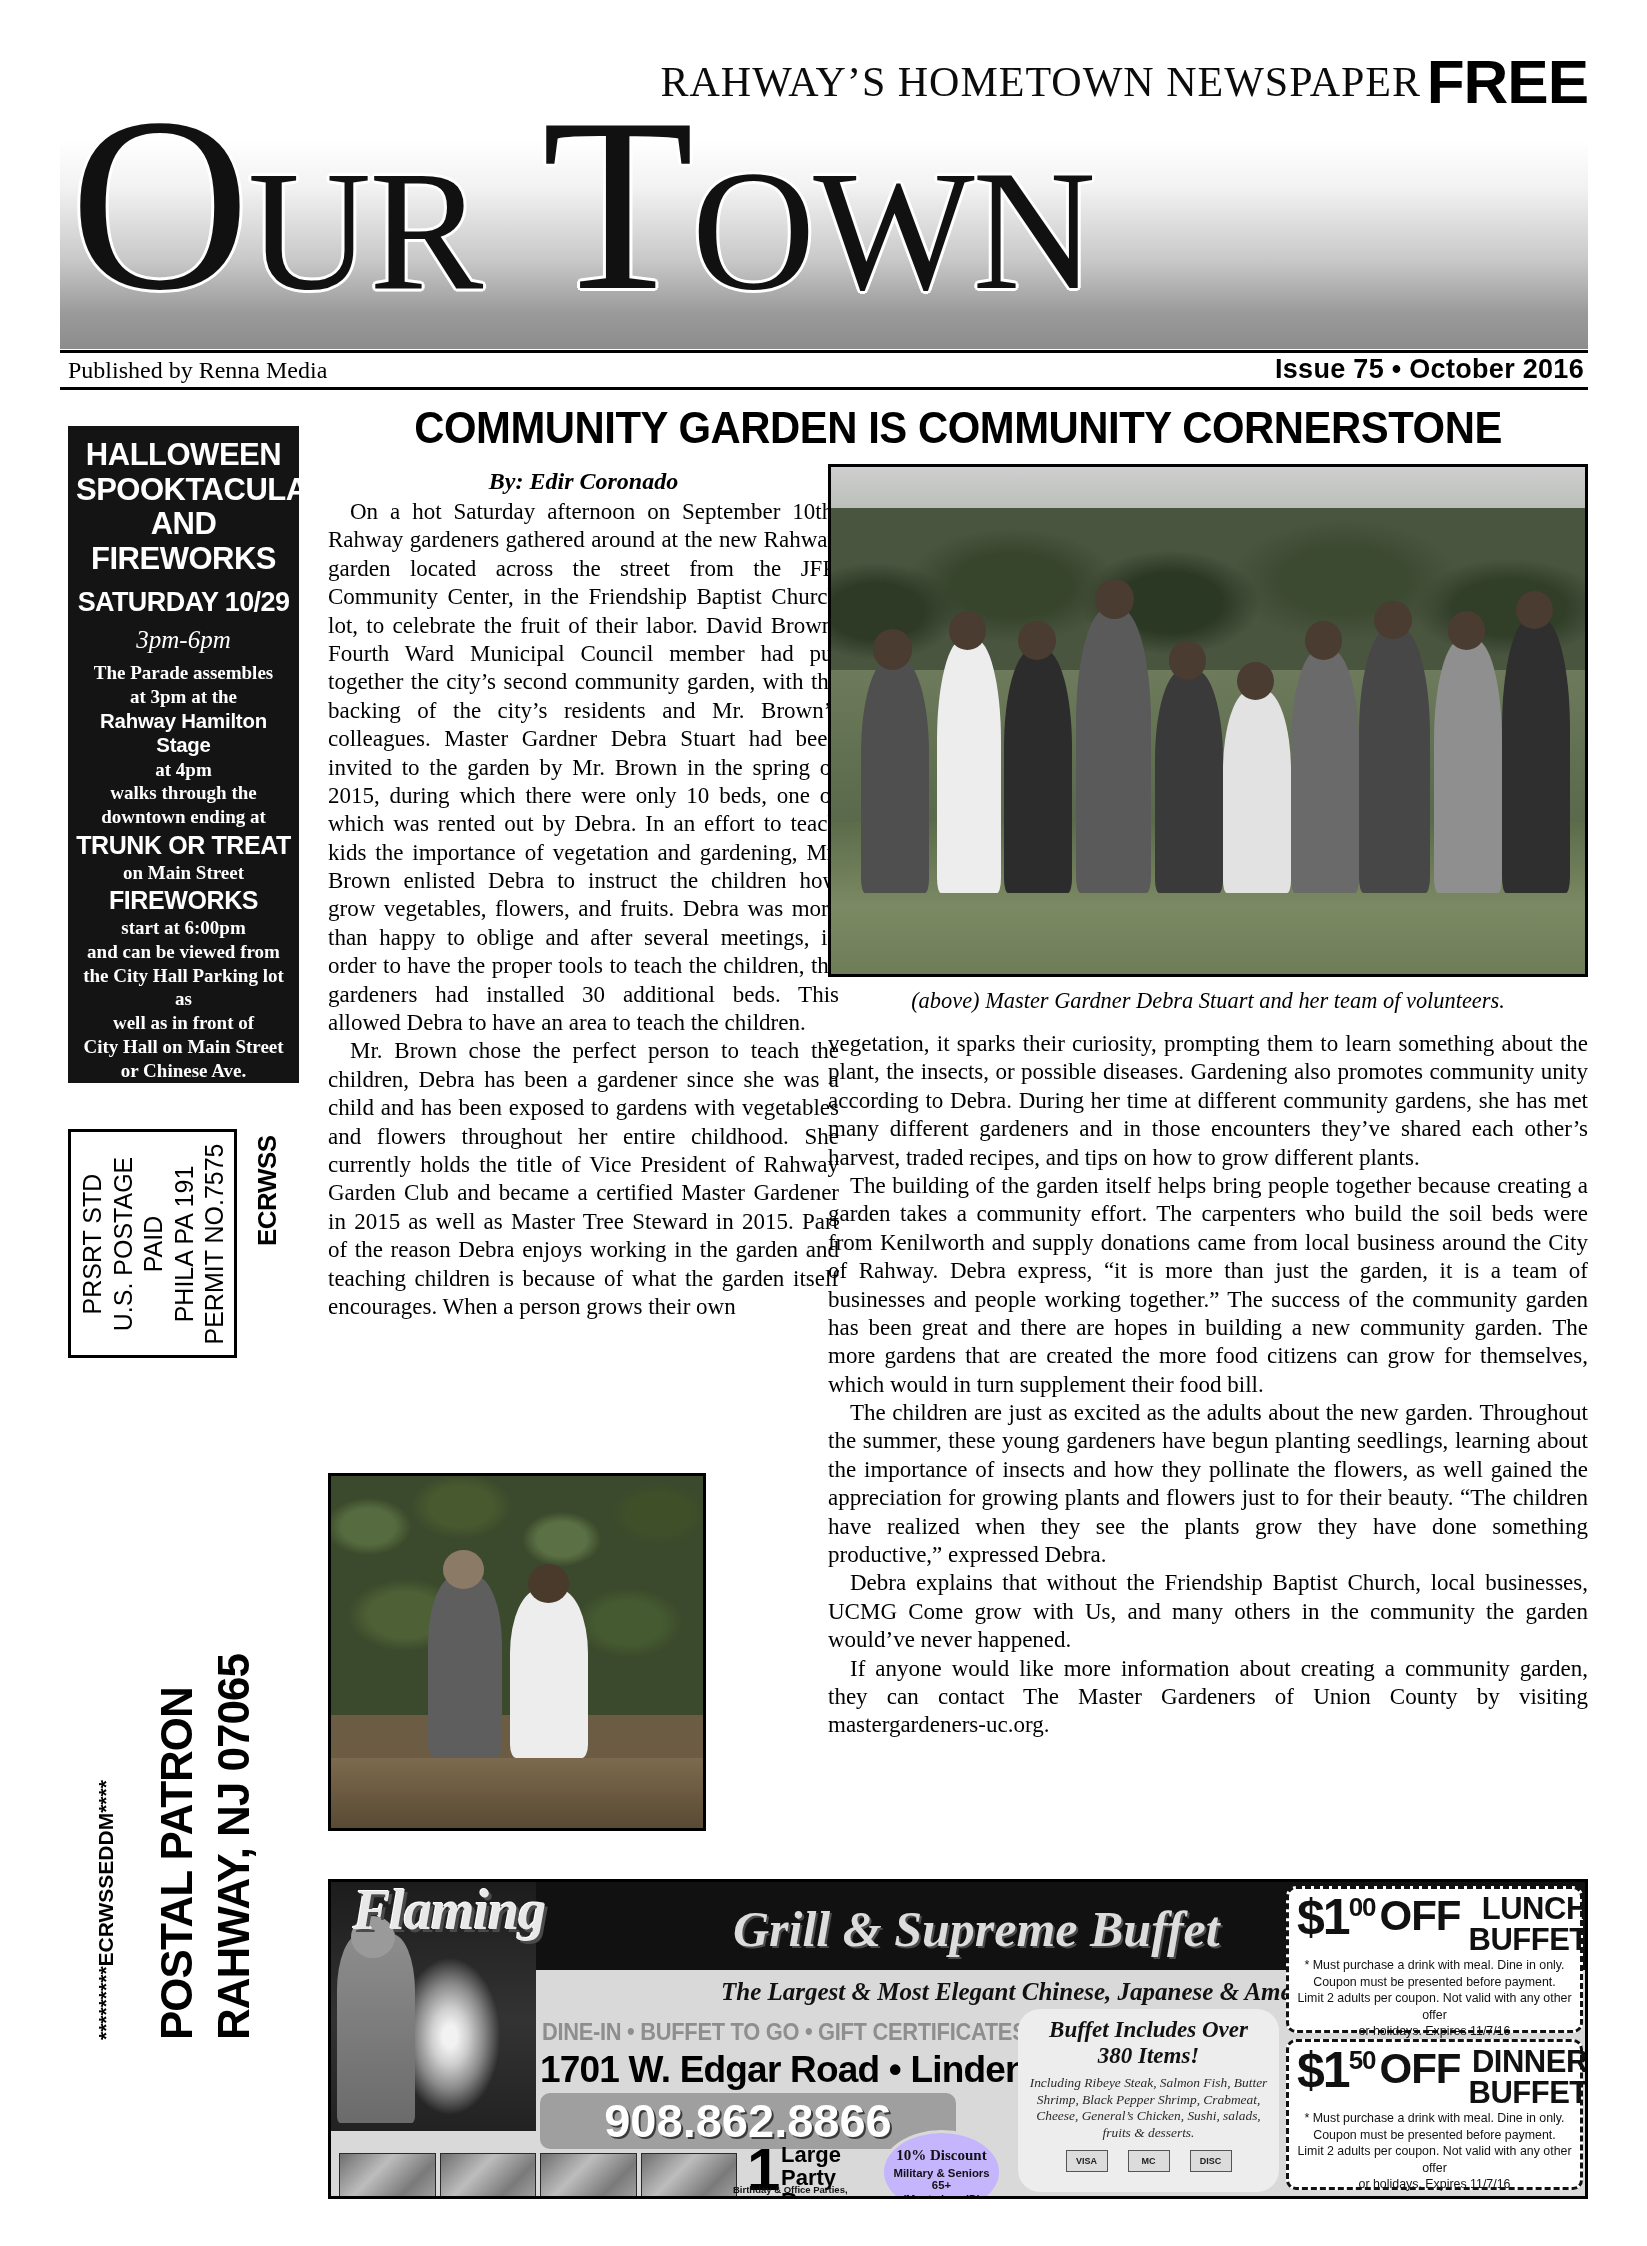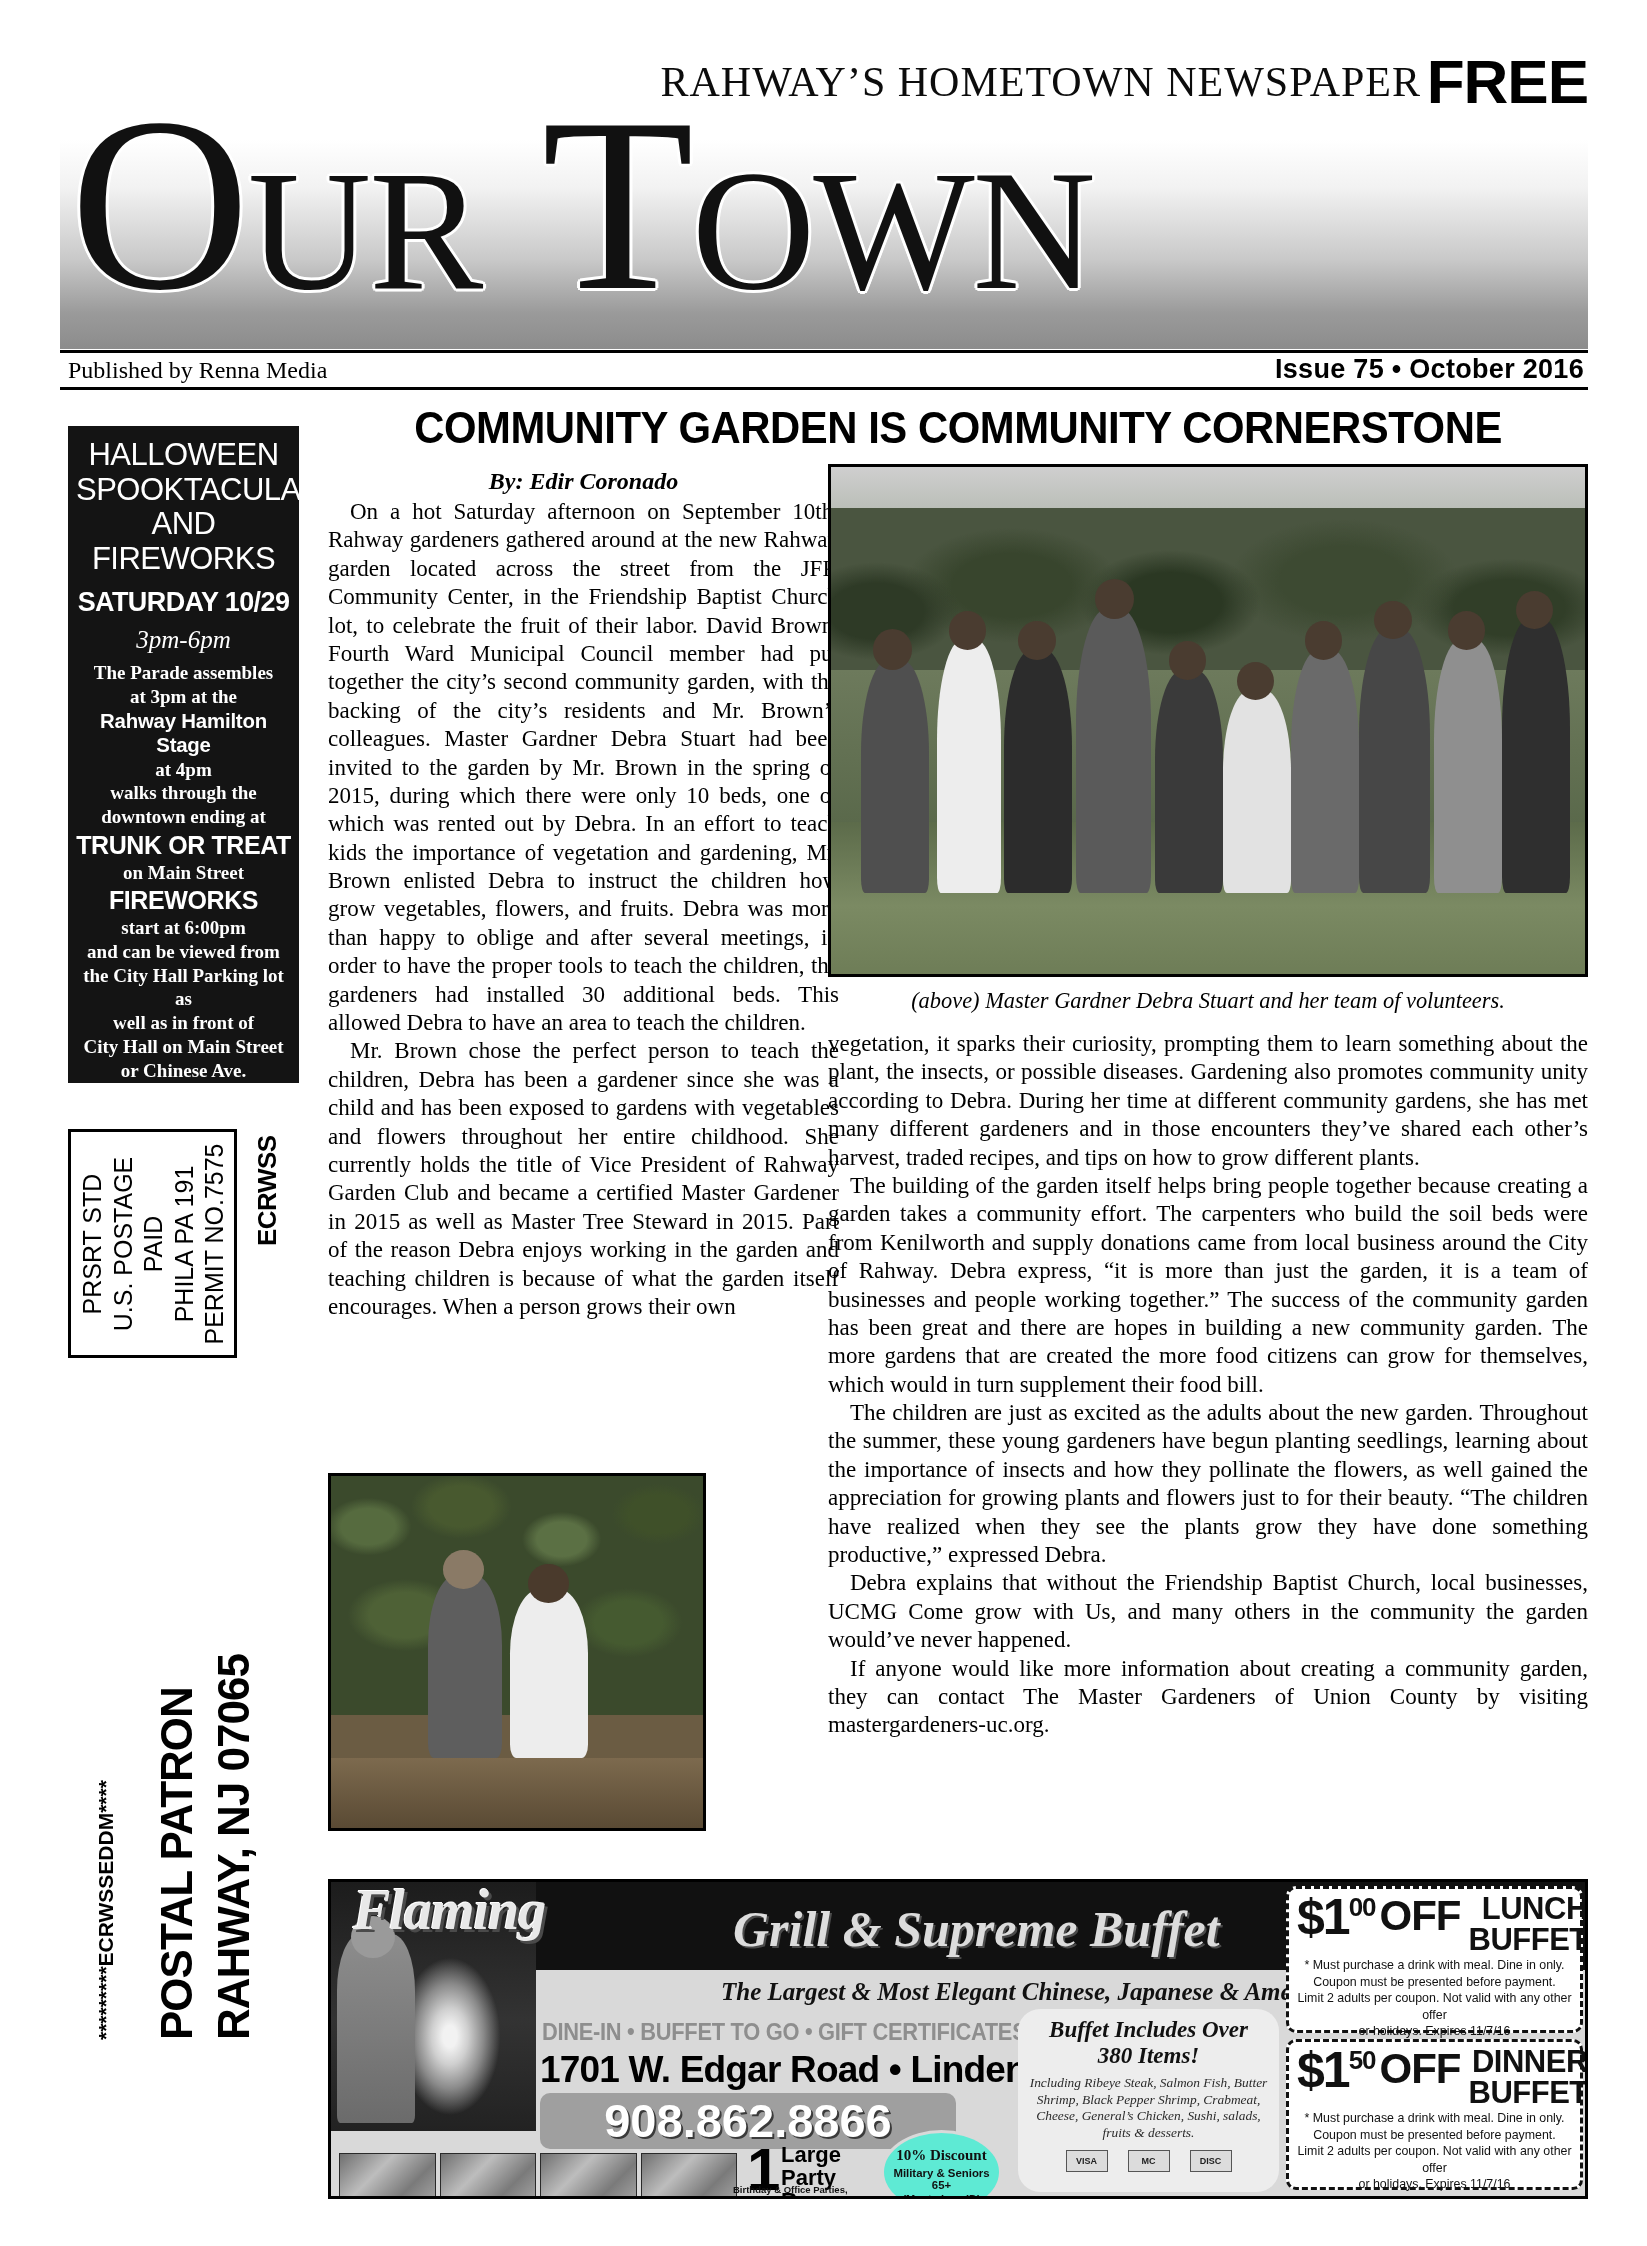--- a/index.html
+++ b/index.html
@@ -85,7 +85,7 @@
   }
   .hb-huge {
     font-family: "Liberation Sans", sans-serif;
-    font-weight: normal; font-size: 31px; line-height: 1.12;
+    font-weight: bold; font-size: 31px; line-height: 1.12;
     letter-spacing: -0.5px;
   }
   .hb-date {

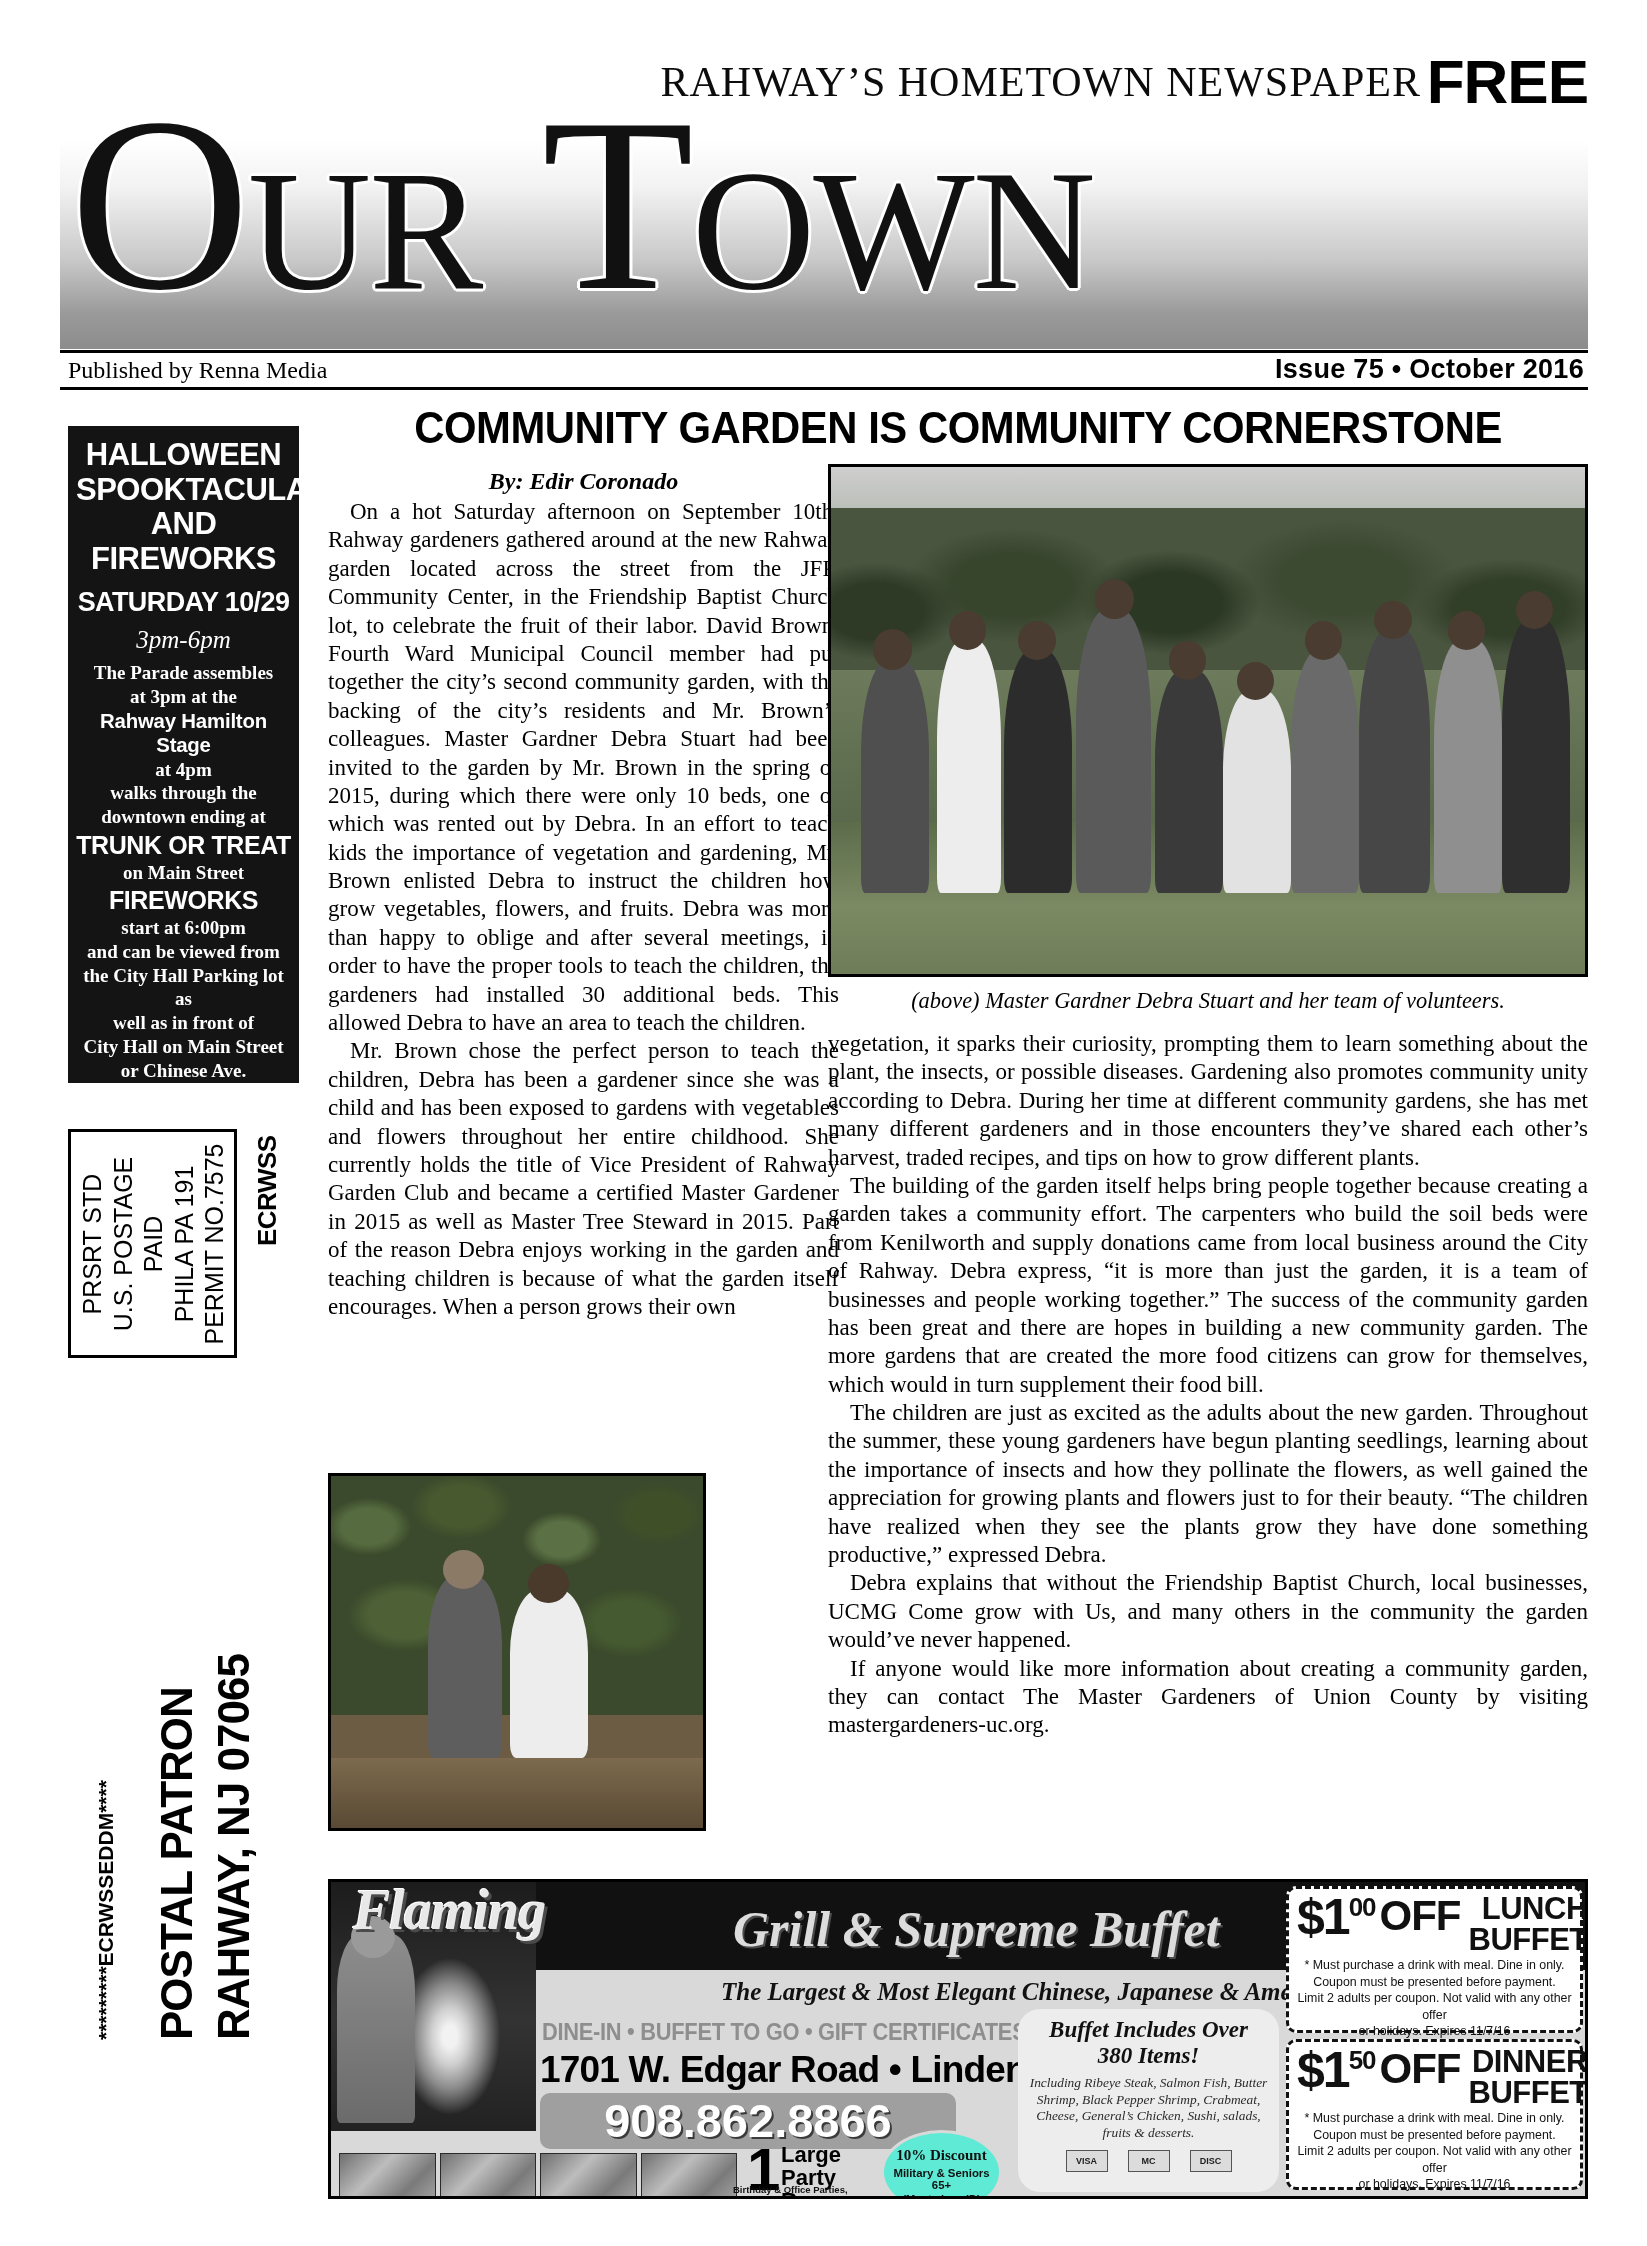--- a/index.html
+++ b/index.html
@@ -430,7 +430,7 @@
   }
   .starburst {
     position: absolute; left: 553px; top: 251px; width: 115px; height: 78px;
-    background: #5eead4;
+    background: #c4b5fd;
     border-radius: 50%;
     text-align: center;
     box-shadow: 0 0 0 3px #d9d9d9;

